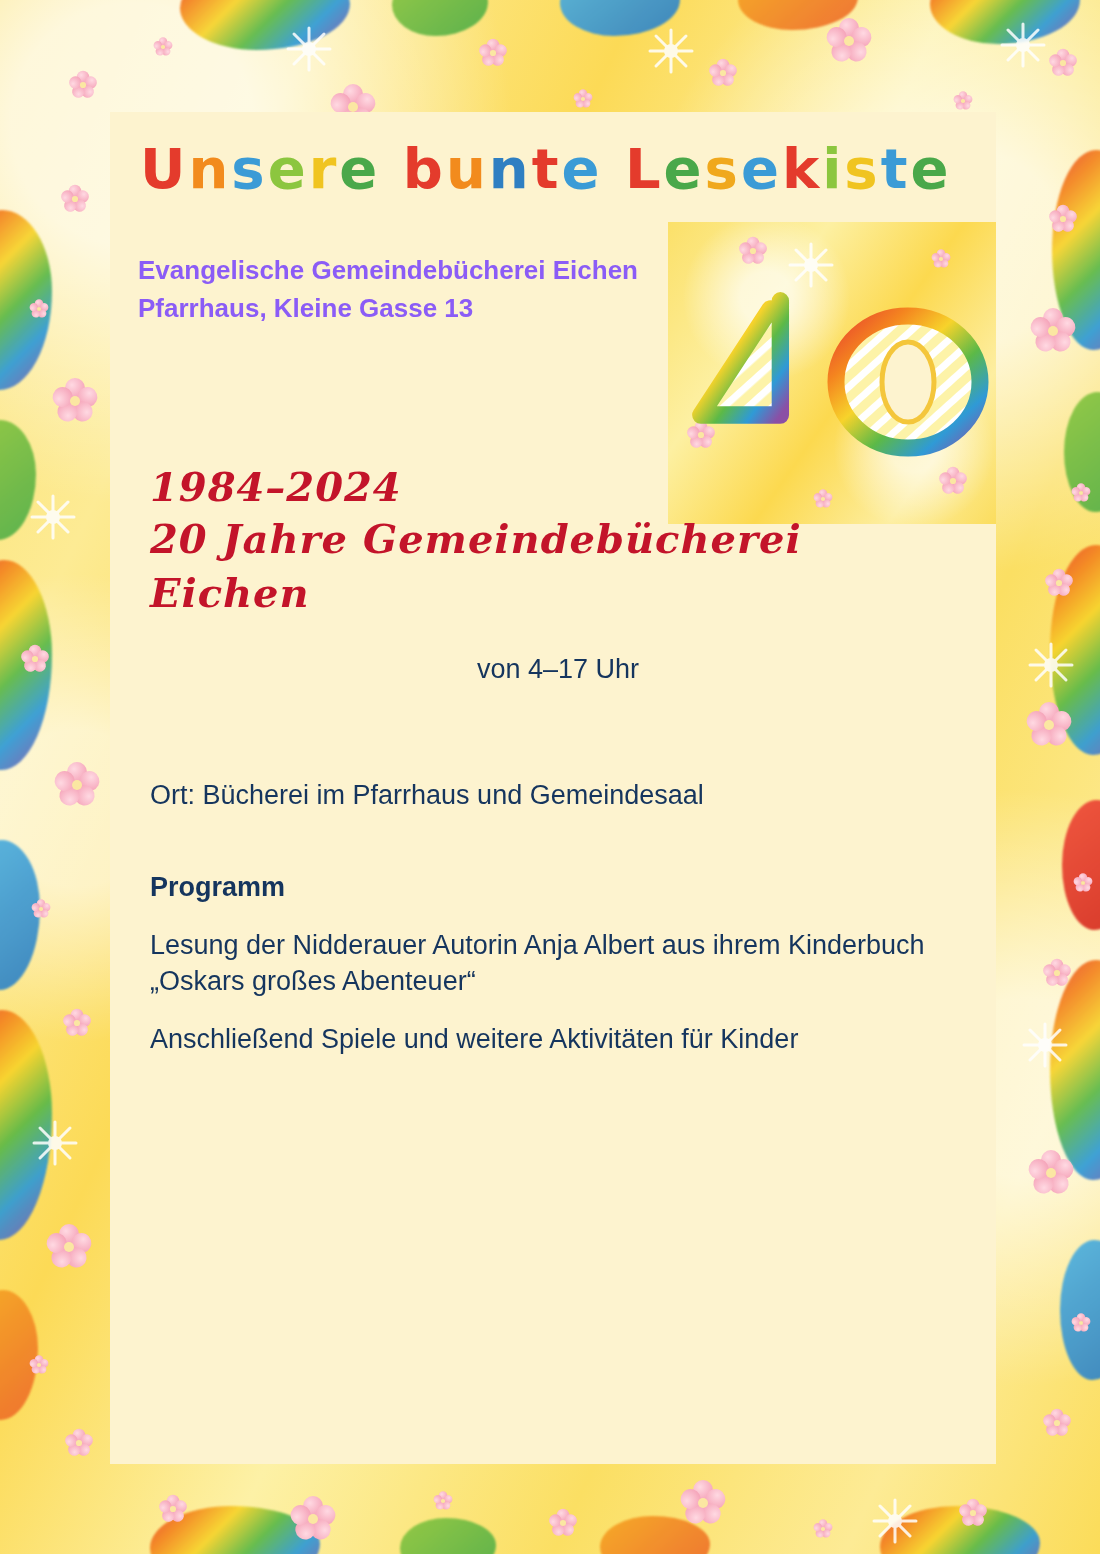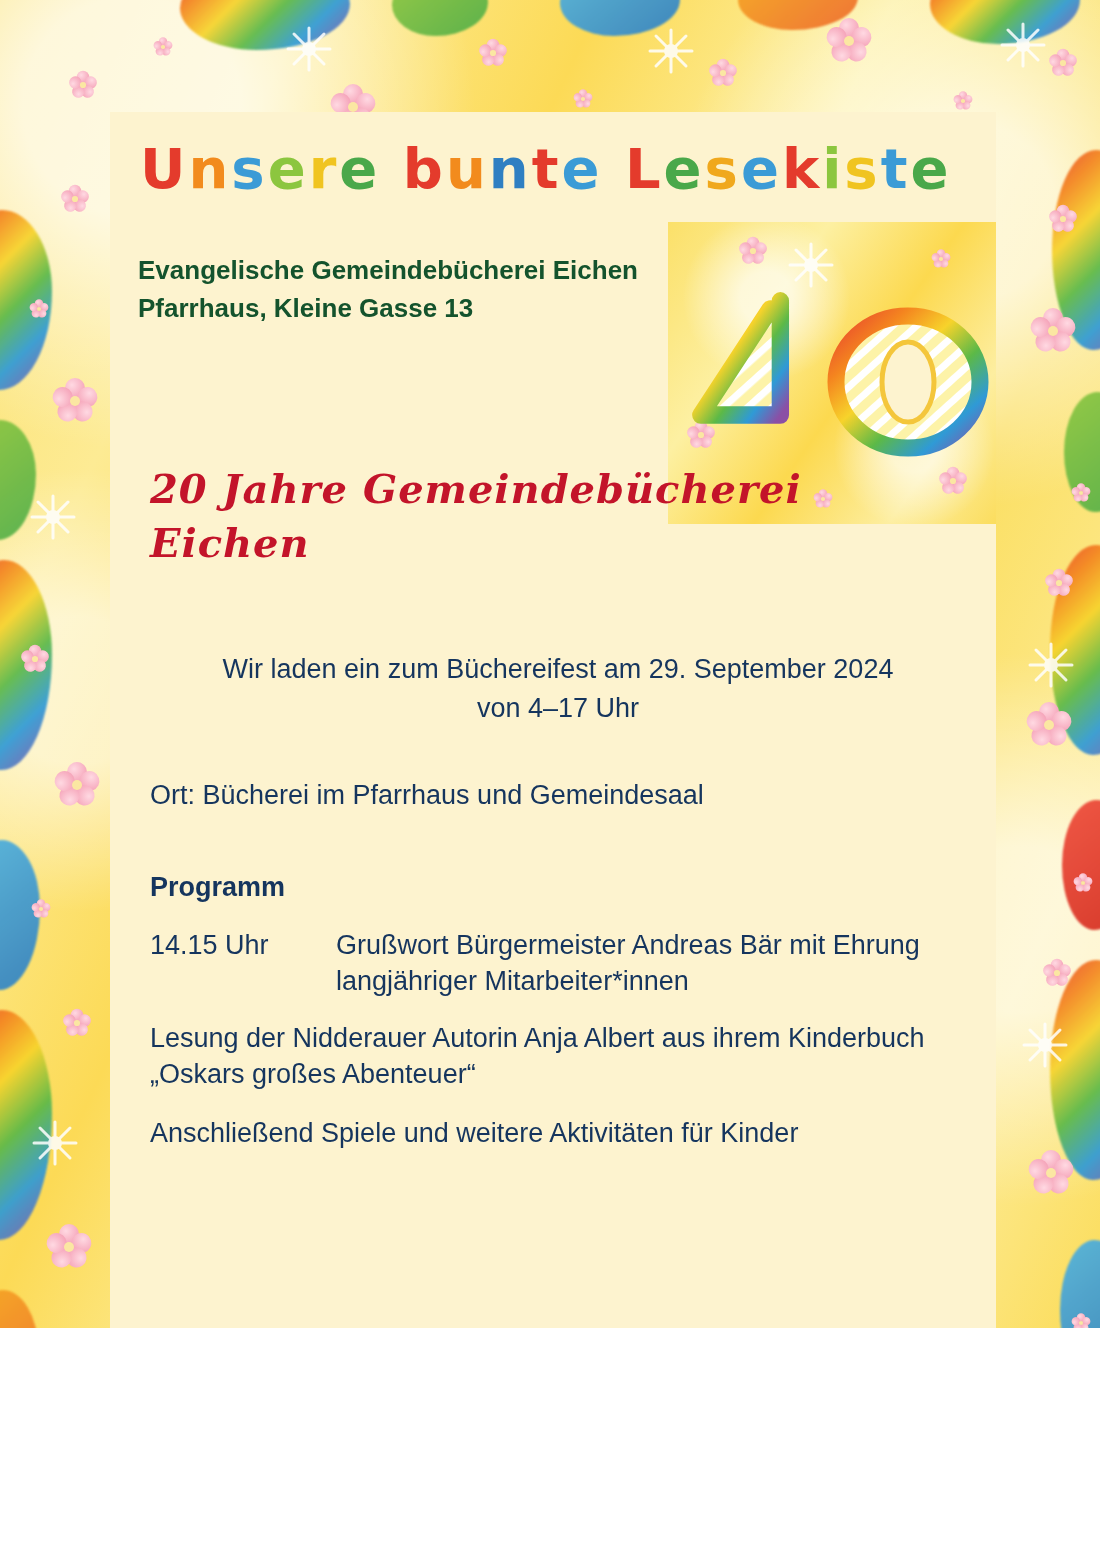--- a/index.html
+++ b/index.html
@@ -17,7 +17,7 @@
   .poster {
     position: relative;
     width: 1100px;
-    height: 1328px;
+    height: 1554px;
     overflow: hidden;
     background: #fdf0a8;
   }

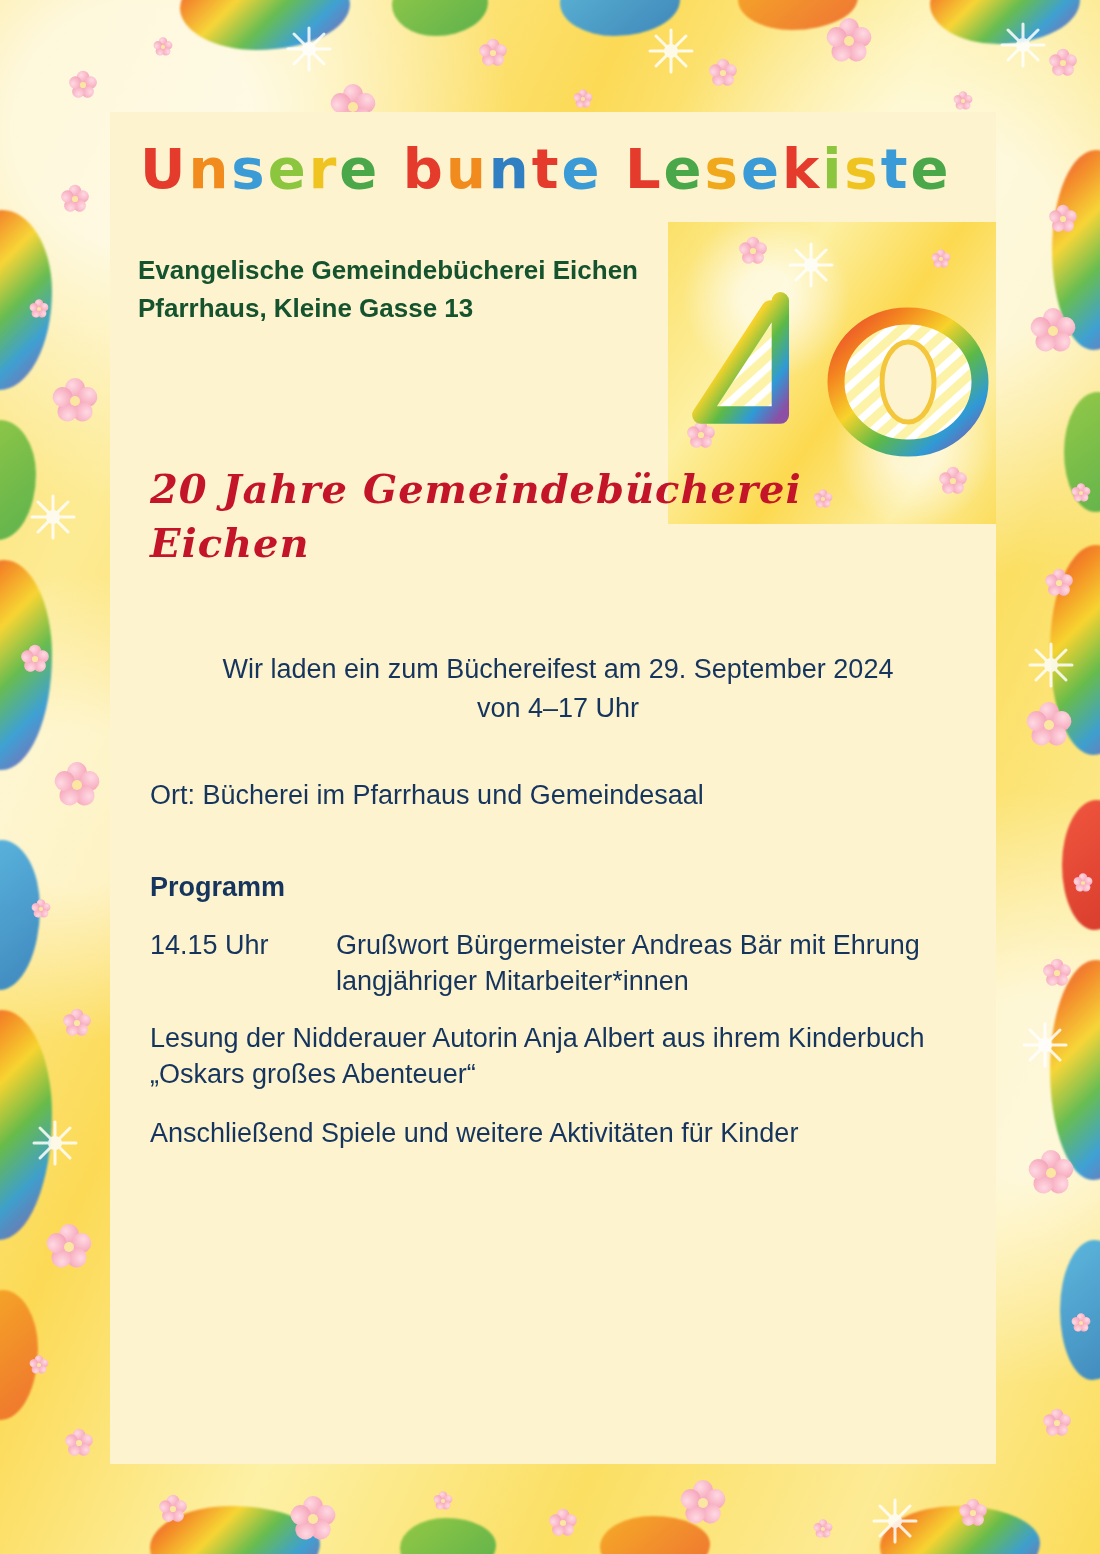--- a/index.html
+++ b/index.html
@@ -136,7 +136,7 @@
     font-size: 26px;
     font-weight: 700;
     line-height: 1.45;
-    color: #14532d;
+    color: #8b5cf6;
   }
 
   .anniversary {

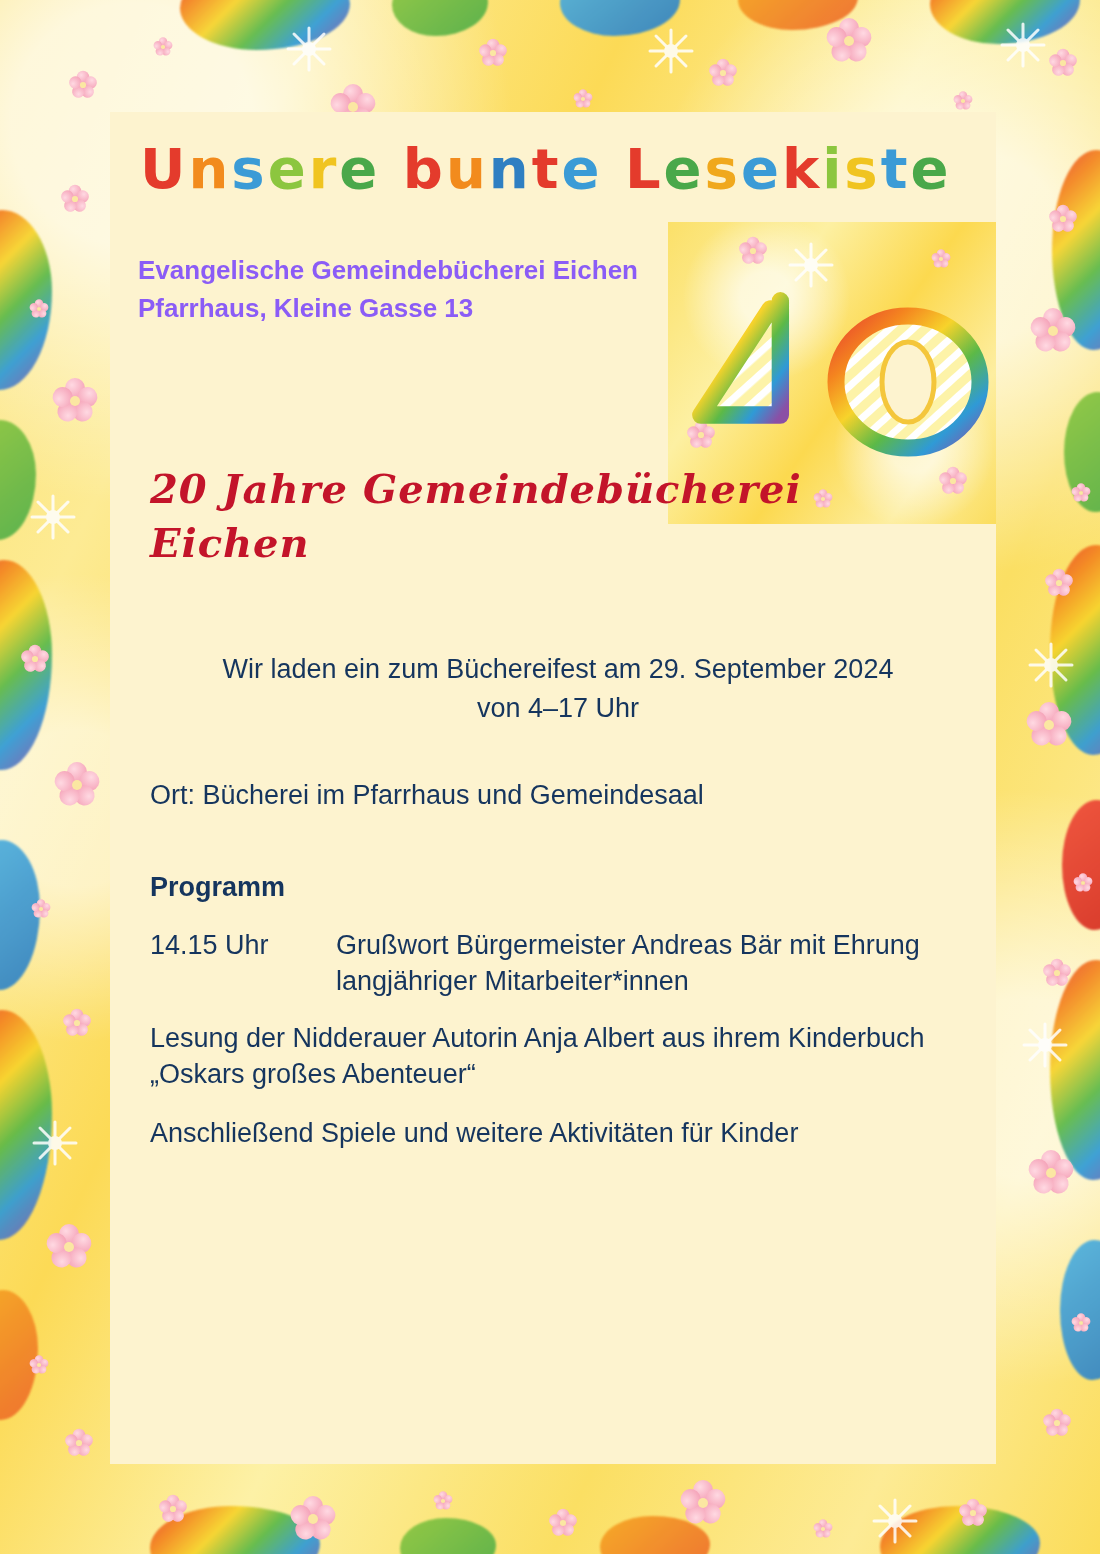--- a/index.html
+++ b/index.html
@@ -682,6 +682,7 @@
   </div>
 
   <div class="anniversary">
+    <div class="years">1984–2024</div>
     <div class="sub">20 Jahre Gemeindebücherei Eichen</div>
   </div>
 

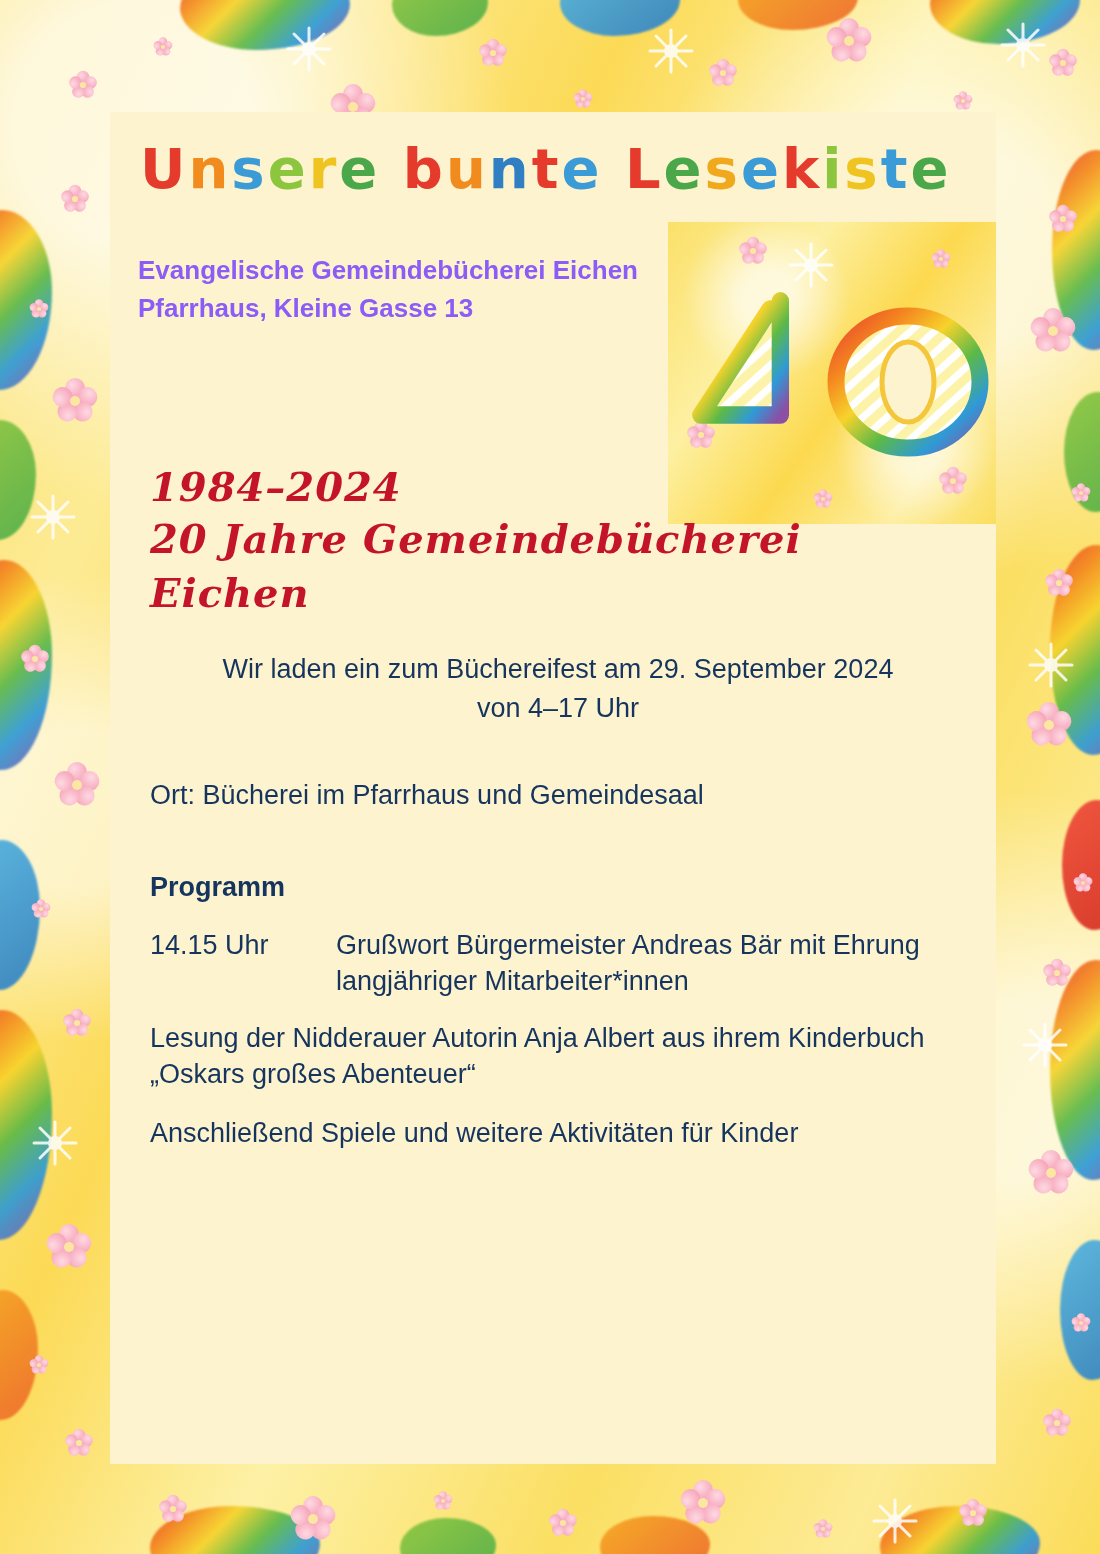--- a/index.html
+++ b/index.html
@@ -687,7 +687,6 @@
   </div>
 
   <div class="invite">
-    <div>Wir laden ein zum Büchereifest am 29. September 2024</div>
     <div>von 4–17 Uhr</div>
   </div>
 

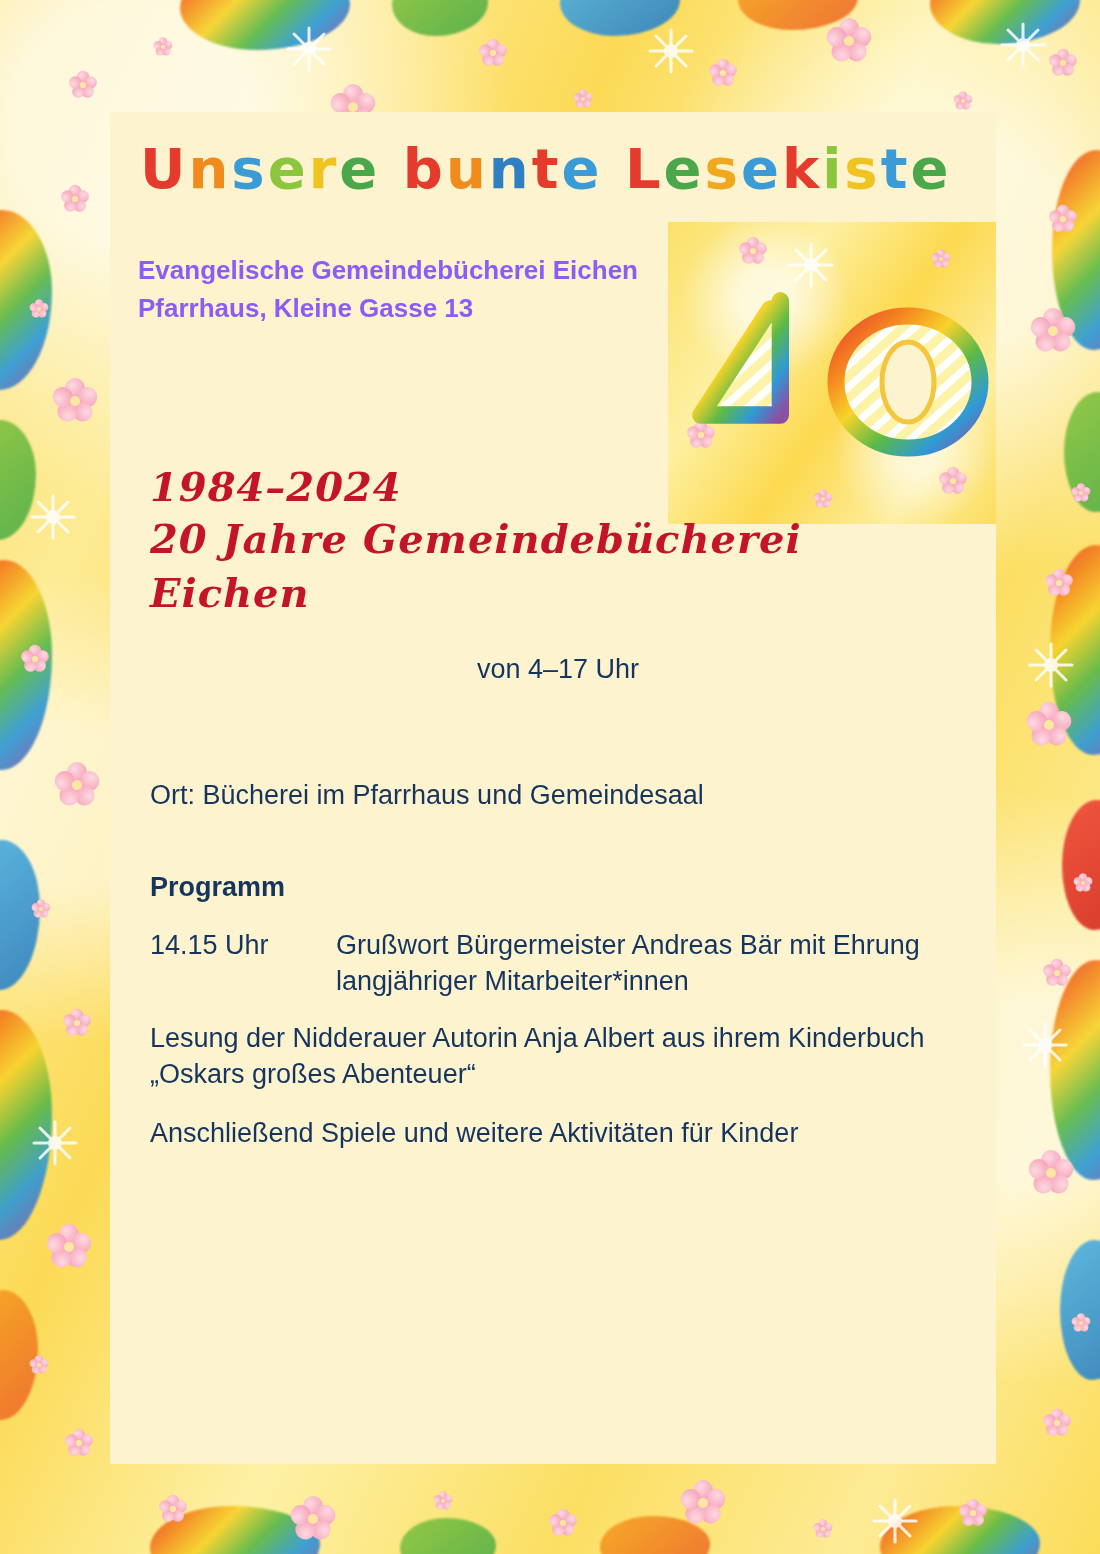--- a/index.html
+++ b/index.html
@@ -696,10 +696,6 @@
 
   <div class="program" id="program-list">
       <div class="prow">
-        <div class="ptime">14.15 Uhr</div>
-        <div class="pdesc">Grußwort Bürgermeister Andreas Bär mit Ehrung langjähriger Mitarbeiter*innen</div>
-      </div>
-      <div class="prow">
         <div class="pdesc">Lesung der Nidderauer Autorin Anja Albert aus ihrem Kinderbuch „Oskars großes Abenteuer“</div>
       </div>
       <div class="closing">Anschließend Spiele und weitere Aktivitäten für Kinder</div>

